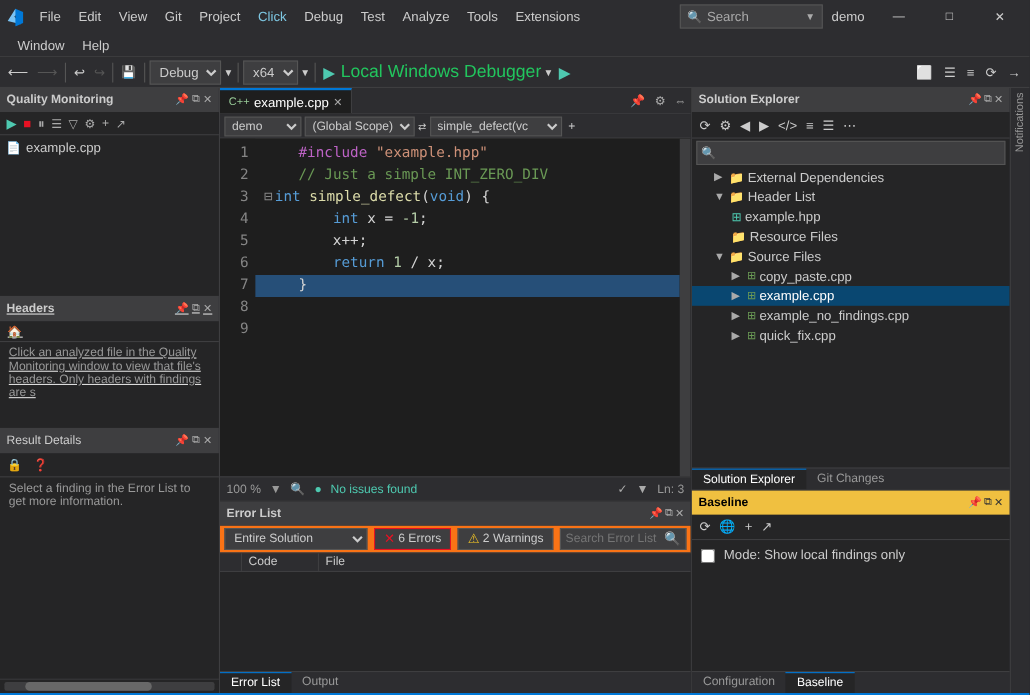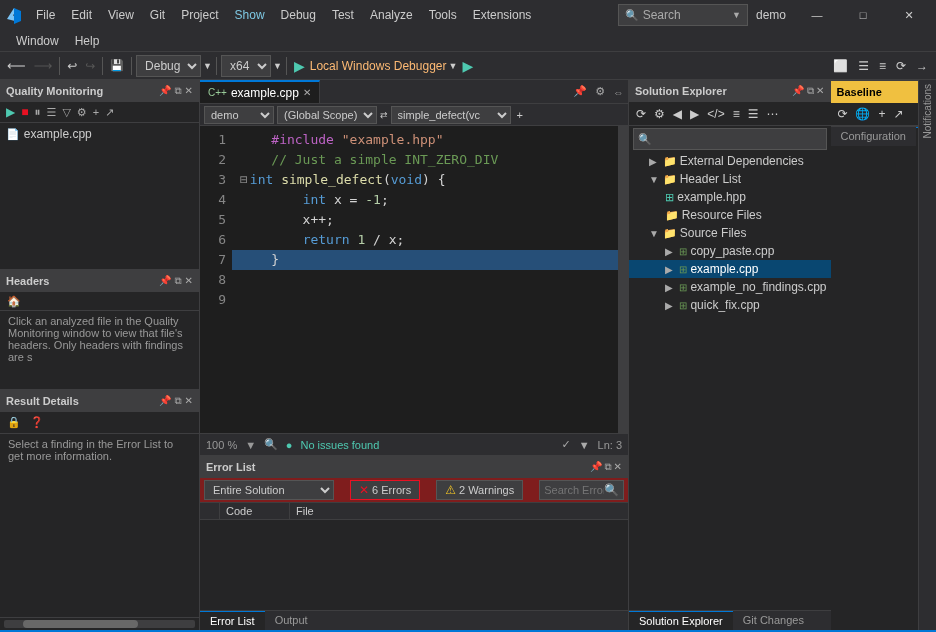--- a/index.html
+++ b/index.html
@@ -23,7 +23,7 @@
   <div class="menubar-item">View</div>
   <div class="menubar-item">Git</div>
   <div class="menubar-item">Project</div>
-  <div class="menubar-item" style="color:#7ec8e3;">Show</div>
+  <div class="menubar-item" style="color:#7ec8e3;">Click</div>
   <div class="menubar-item">Debug</div>
   <div class="menubar-item">Test</div>
   <div class="menubar-item">Analyze</div>

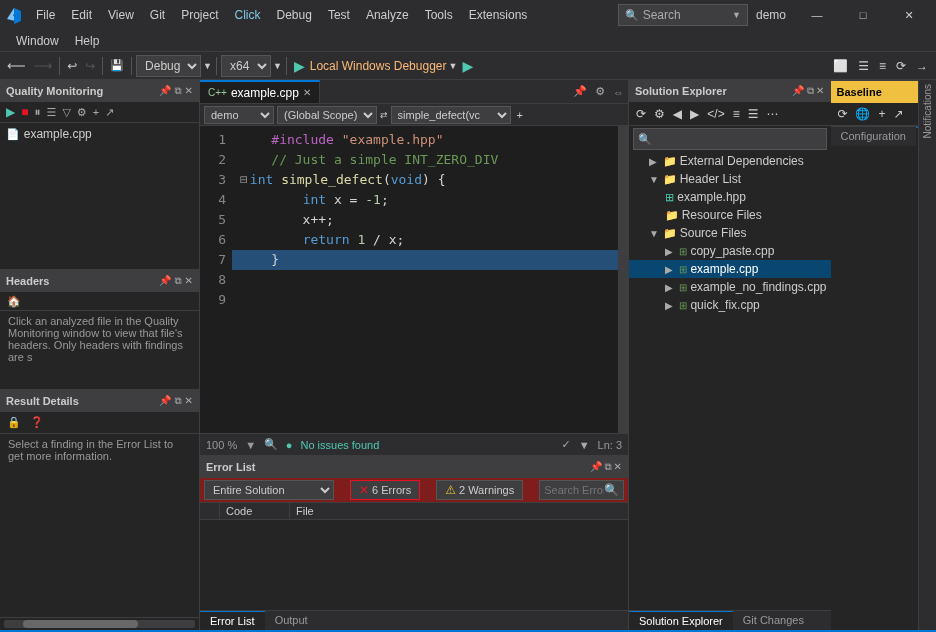--- a/index.html
+++ b/index.html
@@ -68,7 +68,7 @@
   <div style="width:1px;height:18px;background:#555;margin:0 2px;"></div>
 
   <span style="color:#4ec9b0;font-size:14px;padding:2px 3px;cursor:pointer;">▶</span>
-  <span style="color:#fdba74;font-size:12px;">Local Windows Debugger</span>
+  <span style="color:#22c55e;font-size:16px;">Local Windows Debugger</span>
   <span style="color:#ccc;font-size:9px;cursor:pointer;">▼</span>
   <span style="color:#4ec9b0;font-size:14px;padding:2px 3px;cursor:pointer;">▶</span>
   <div style="flex:1;"></div>

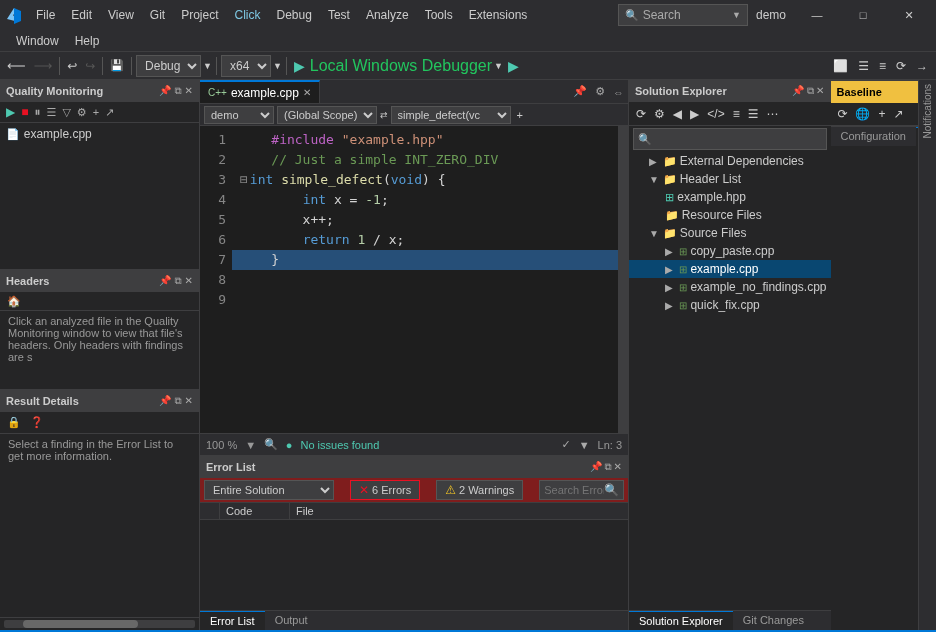--- a/index.html
+++ b/index.html
@@ -260,7 +260,7 @@
 
   </div>
 
-  <div style="width:290px;display:flex;flex-direction:row;background:#252526;border-left:1px solid #3e3e40;">
+  <div style="width:290px;display:flex;flex-direction:column;background:#252526;border-left:1px solid #3e3e40;">
 
     <div style="display:flex;flex-direction:column;flex:1;min-height:0;">
       <div style="background:#3e3e40;display:flex;align-items:center;padding:2px 6px;height:22px;justify-content:space-between;">

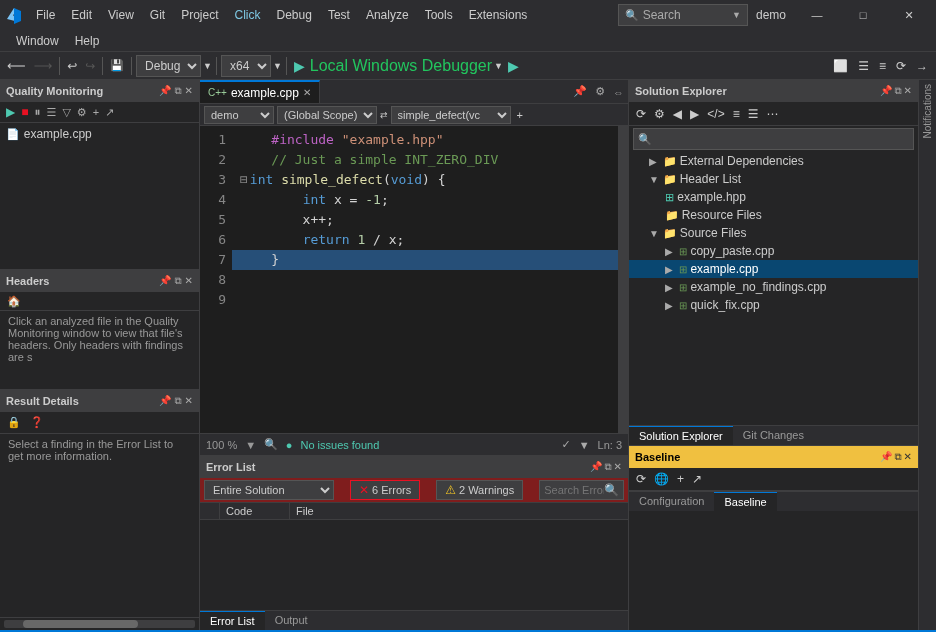--- a/index.html
+++ b/index.html
@@ -110,7 +110,7 @@
       </div>
     </div>
 
-    <div style="display:flex;flex-direction:column;height:120px;border-bottom:1px solid #3e3e40;">
+    <div style="display:flex;flex-direction:column;height:120px;border-bottom:1px solid #3e3e40;text-decoration:underline;">
       <div style="background:#3e3e40;display:flex;align-items:center;justify-content:space-between;padding:2px 6px;height:22px;">
         <span style="font-size:11px;font-weight:600;color:#ccc;">Headers</span>
         <div style="display:flex;gap:3px;">

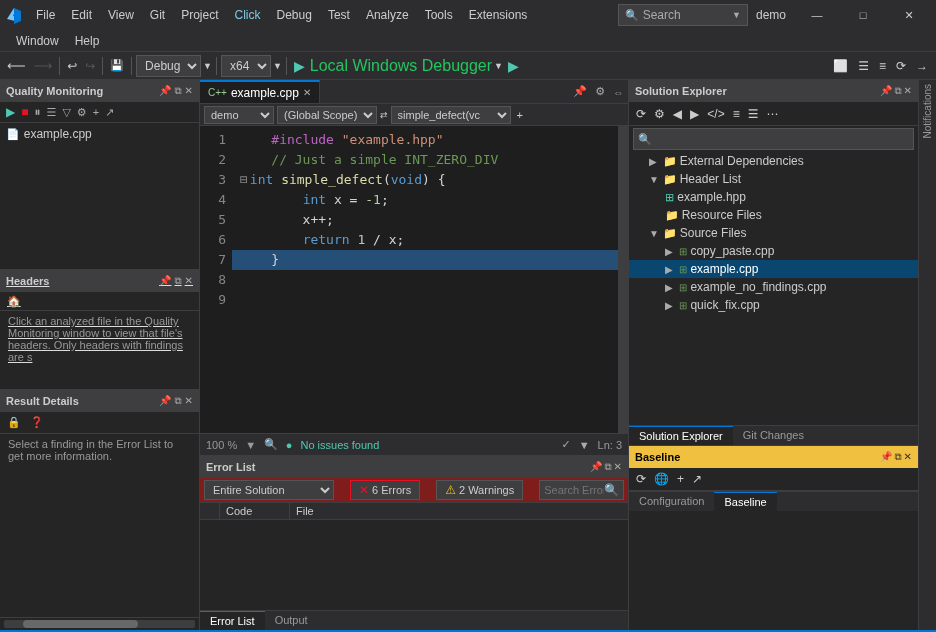--- a/index.html
+++ b/index.html
@@ -127,7 +127,7 @@
 
     <div style="display:flex;flex-direction:column;flex:1;border-bottom:1px solid #3e3e40;">
       <div style="background:#3e3e40;display:flex;align-items:center;justify-content:space-between;padding:2px 6px;height:22px;">
-        <span style="font-size:11px;font-weight:700;color:#ccc;">Result Details</span>
+        <span style="font-size:11px;font-weight:400;color:#ccc;">Result Details</span>
         <div style="display:flex;gap:3px;">
           <span style="color:#aaa;font-size:10px;cursor:pointer;">📌</span>
           <span style="color:#aaa;font-size:10px;cursor:pointer;">⧉</span>

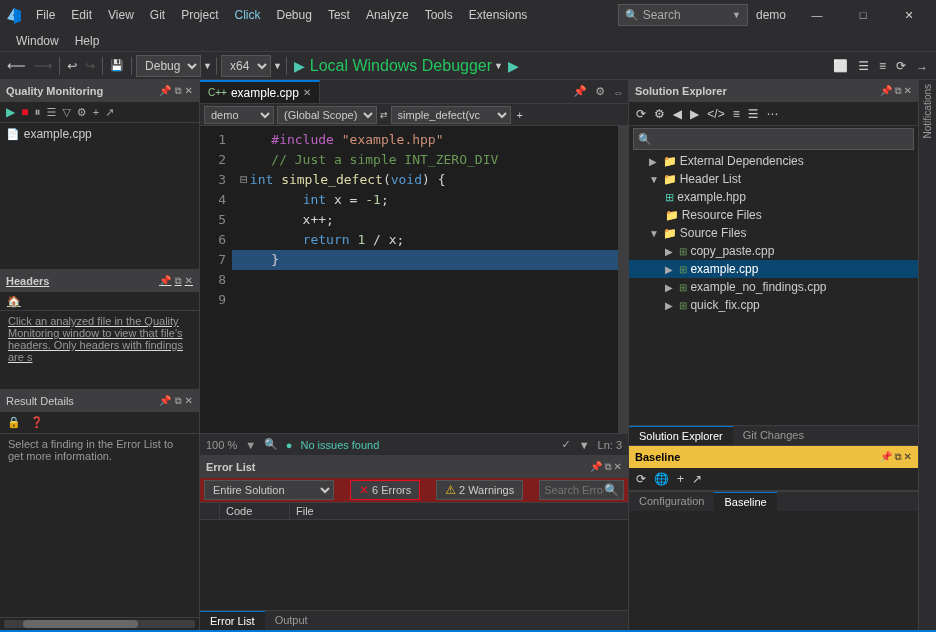--- a/index.html
+++ b/index.html
@@ -226,7 +226,7 @@
           <span style="color:#aaa;font-size:10px;cursor:pointer;">✕</span>
         </div>
       </div>
-      <div style="display:flex;align-items:center;gap:16px;padding:2px 4px;background:#7f1d1d;border-bottom:1px solid #3e3e40;justify-content:center;">
+      <div style="display:flex;align-items:center;gap:6px;padding:2px 4px;background:#f97316;border-bottom:1px solid #3e3e40;justify-content:center;">
         <select style="background:#3e3e40;border:1px solid #555;color:#ccc;font-size:11px;height:20px;padding:0 4px;width:130px;">
           <option>Entire Solution</option>
         </select>

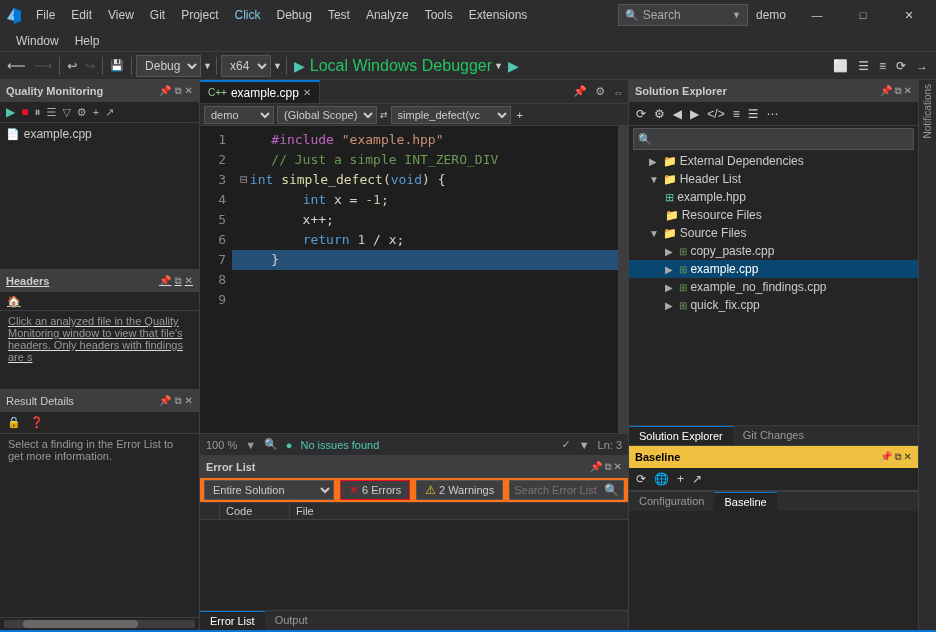--- a/index.html
+++ b/index.html
@@ -368,6 +368,10 @@
         <span style="color:#ccc;font-size:12px;cursor:pointer;padding:2px 3px;">↗</span>
       </div>
 
+      <div style="flex:1;padding:6px 8px;display:flex;align-items:flex-start;gap:8px;">
+        <input type="checkbox" style="margin-top: 2px;">
+        <span style="font-size:12px;color:#ccc;">Mode: Show local findings only</span>
+      </div>
 
       <div style="display:flex;border-top:1px solid #3e3e40;background:#2d2d30;">
         <div style="padding:3px 10px;font-size:11px;color:#999;cursor:pointer;">Configuration</div>

